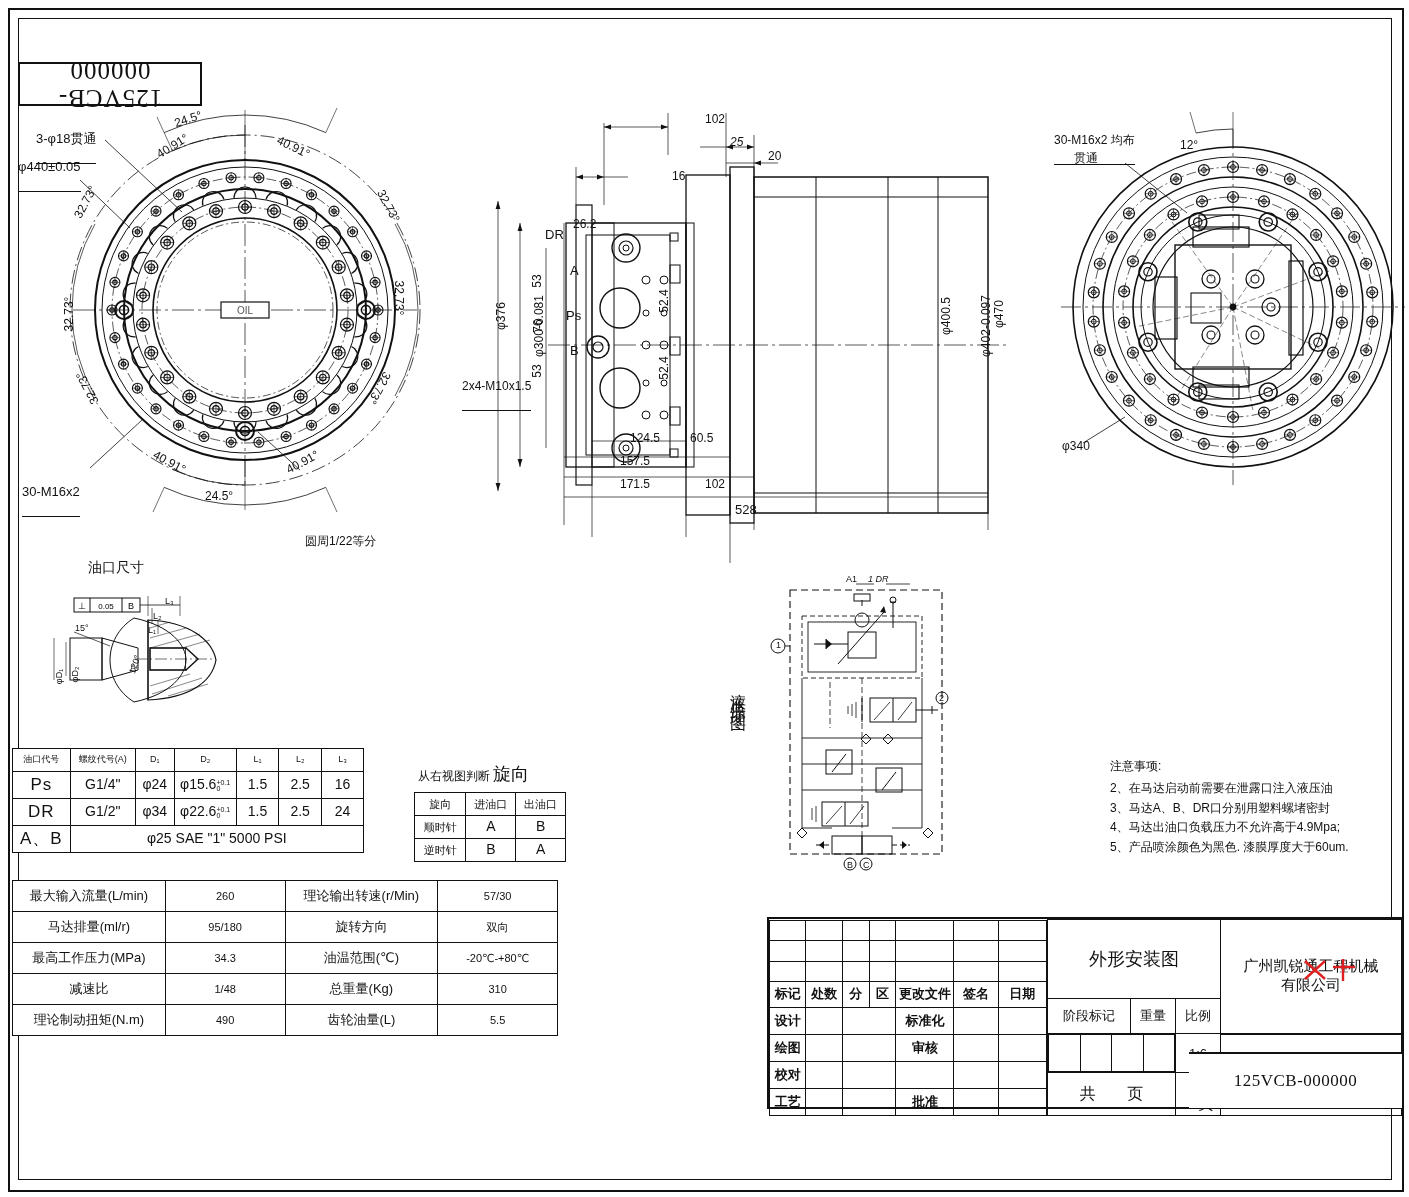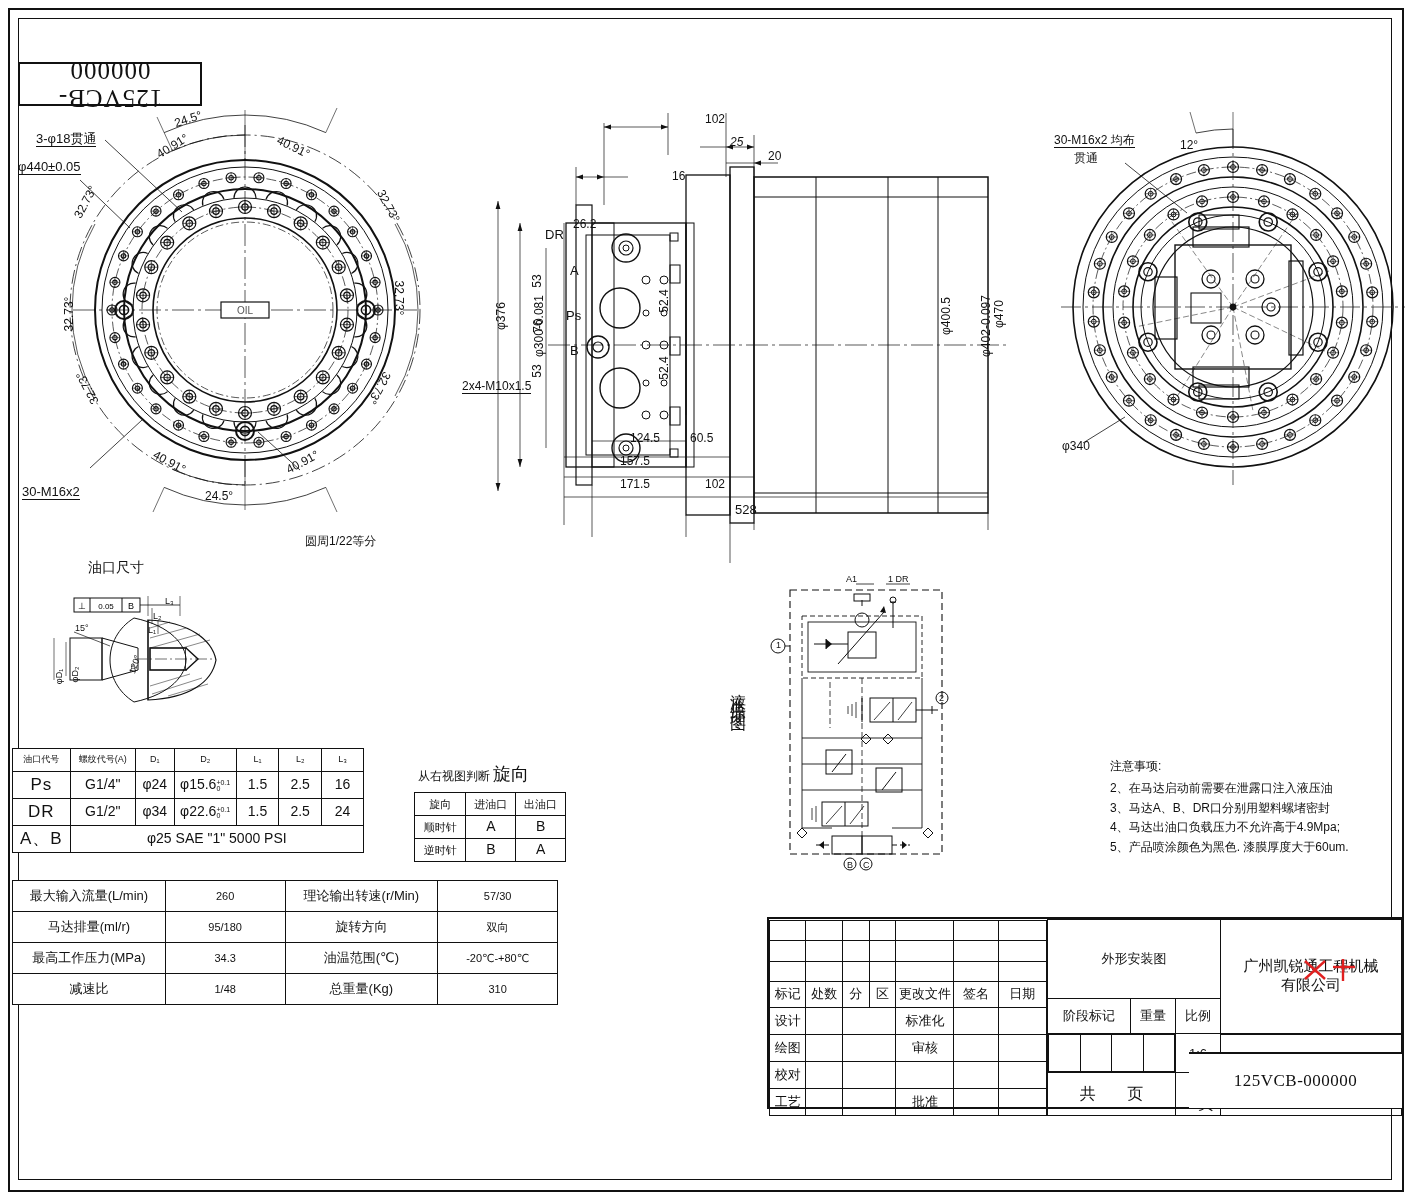--- a/index.html
+++ b/index.html
@@ -72,7 +72,7 @@
   
   #notes{position:absolute;left:1110px;top:757px;font-size:12px;line-height:1.65;}
   #notes .nhead{margin-bottom:2px;}
-  .label-u{border-bottom:1px solid #111;padding-bottom:1px;}
+  .label-u{border-bottom:1px solid #111;padding-bottom:18px;}
 </style>
 </head>
 <body>

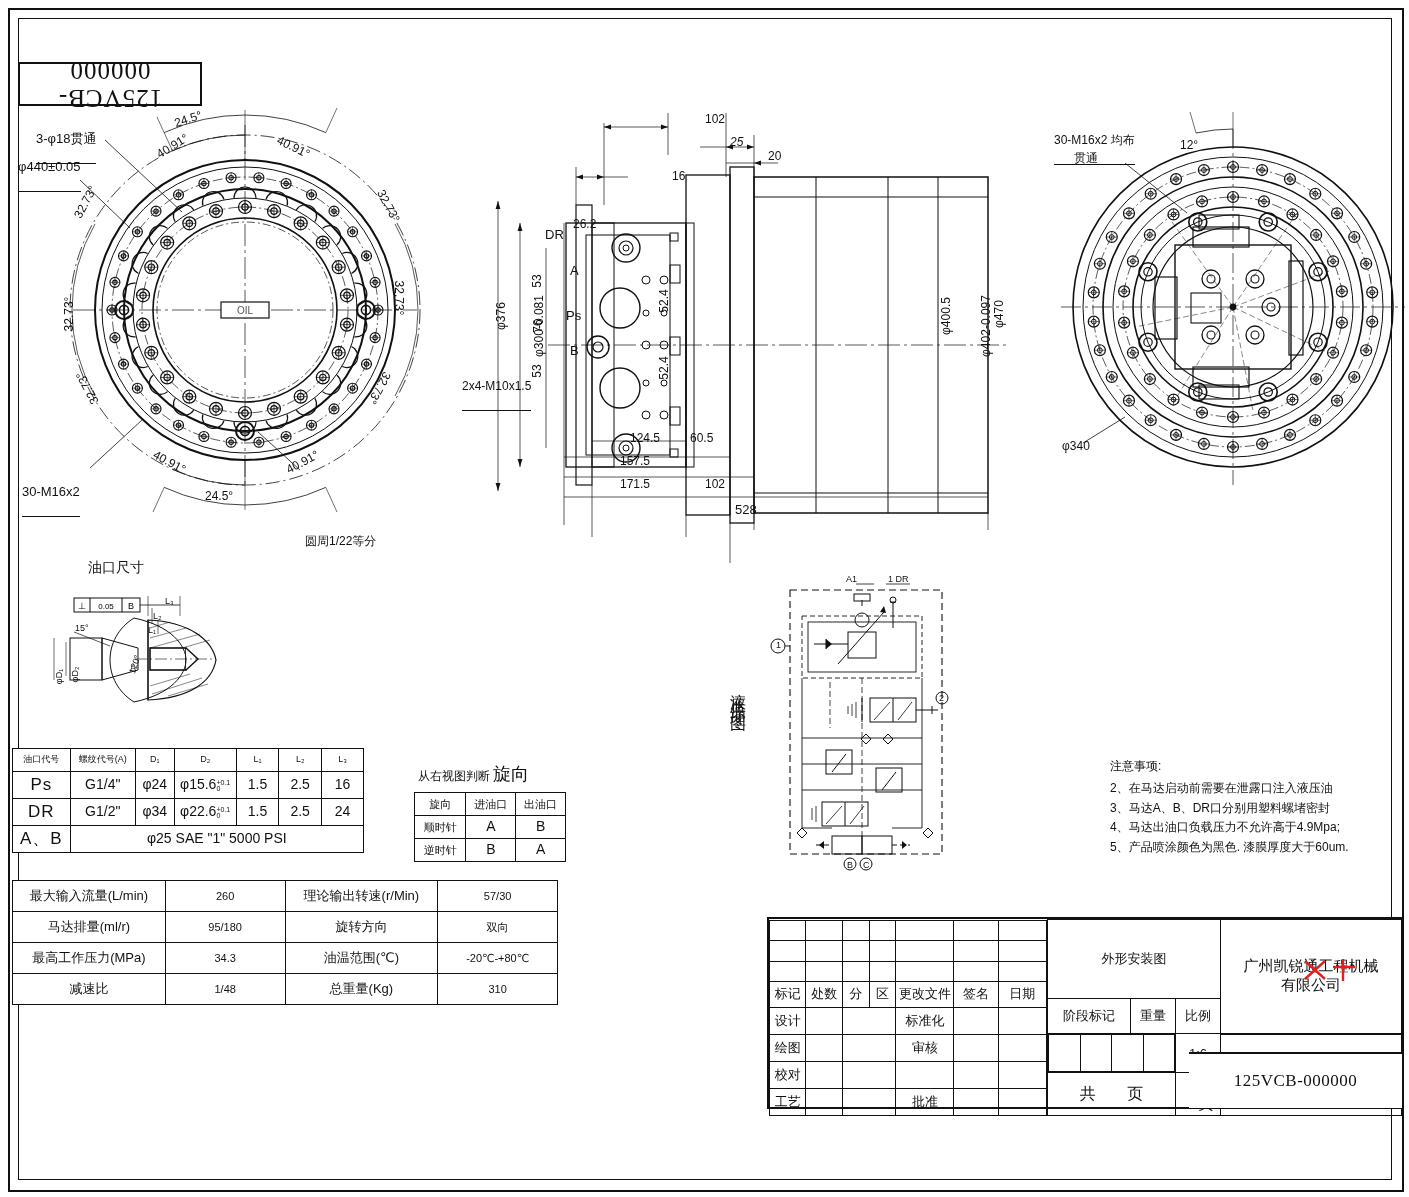--- a/index.html
+++ b/index.html
@@ -831,7 +831,7 @@
     <circle cx="96" cy="286" r="6" fill="none" stroke="#111" stroke-width="1"></circle>
   </svg>
   <div class="txt t9" style="left:846px;top:575px;">A1</div>
-  <div class="txt t9" style="left:888px;top:575px;">1 DR</div>
+  <div class="txt t9" style="left:868px;top:575px;font-style:italic;">1 DR</div>
   <div class="txt t9" style="left:776px;top:641px;">1</div>
   <div class="txt t9" style="left:939px;top:694px;">2</div>
   <div class="txt t9" style="left:847px;top:861px;">B</div>

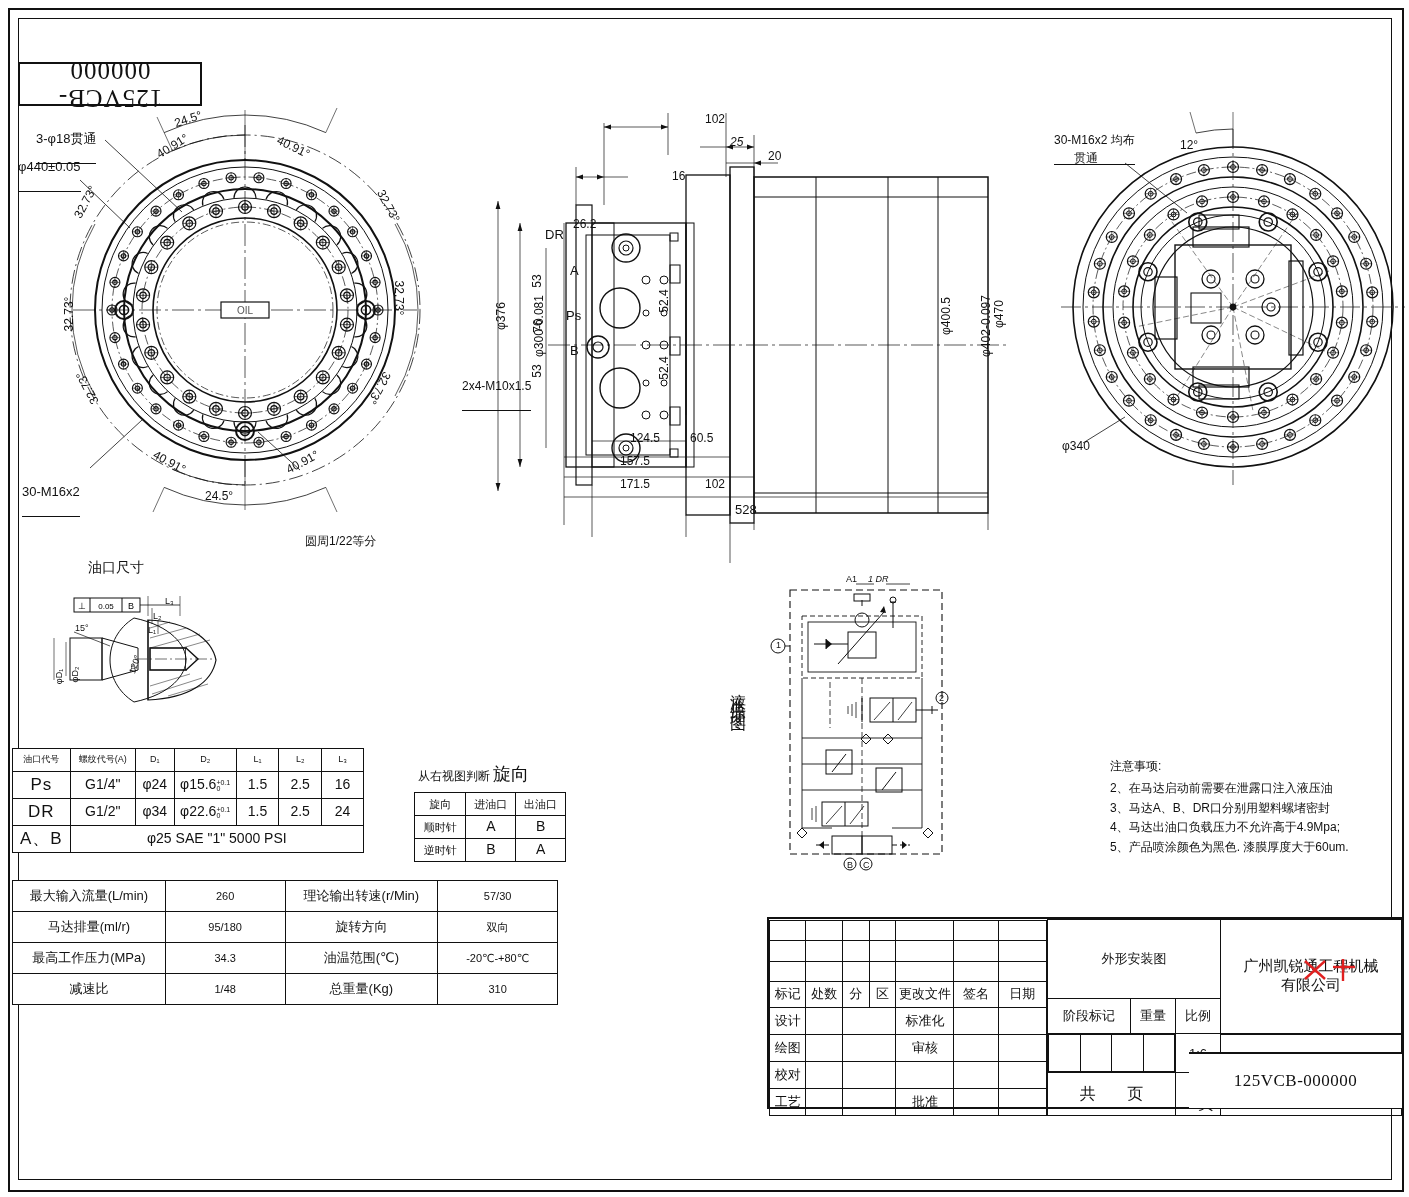--- a/index.html
+++ b/index.html
@@ -1016,7 +1016,7 @@
               </table>
         </td>
         <td colspan="3" style="height:78px;">
-          <span class="tb-bold" style="font-size:13px;">外形安装图</span>
+          <span class="tb-bold" style="font-size:18px;">外形安装图</span>
         </td>
         <td rowspan="2" style="width:180px;position:relative;">
           <div style="position:relative;">

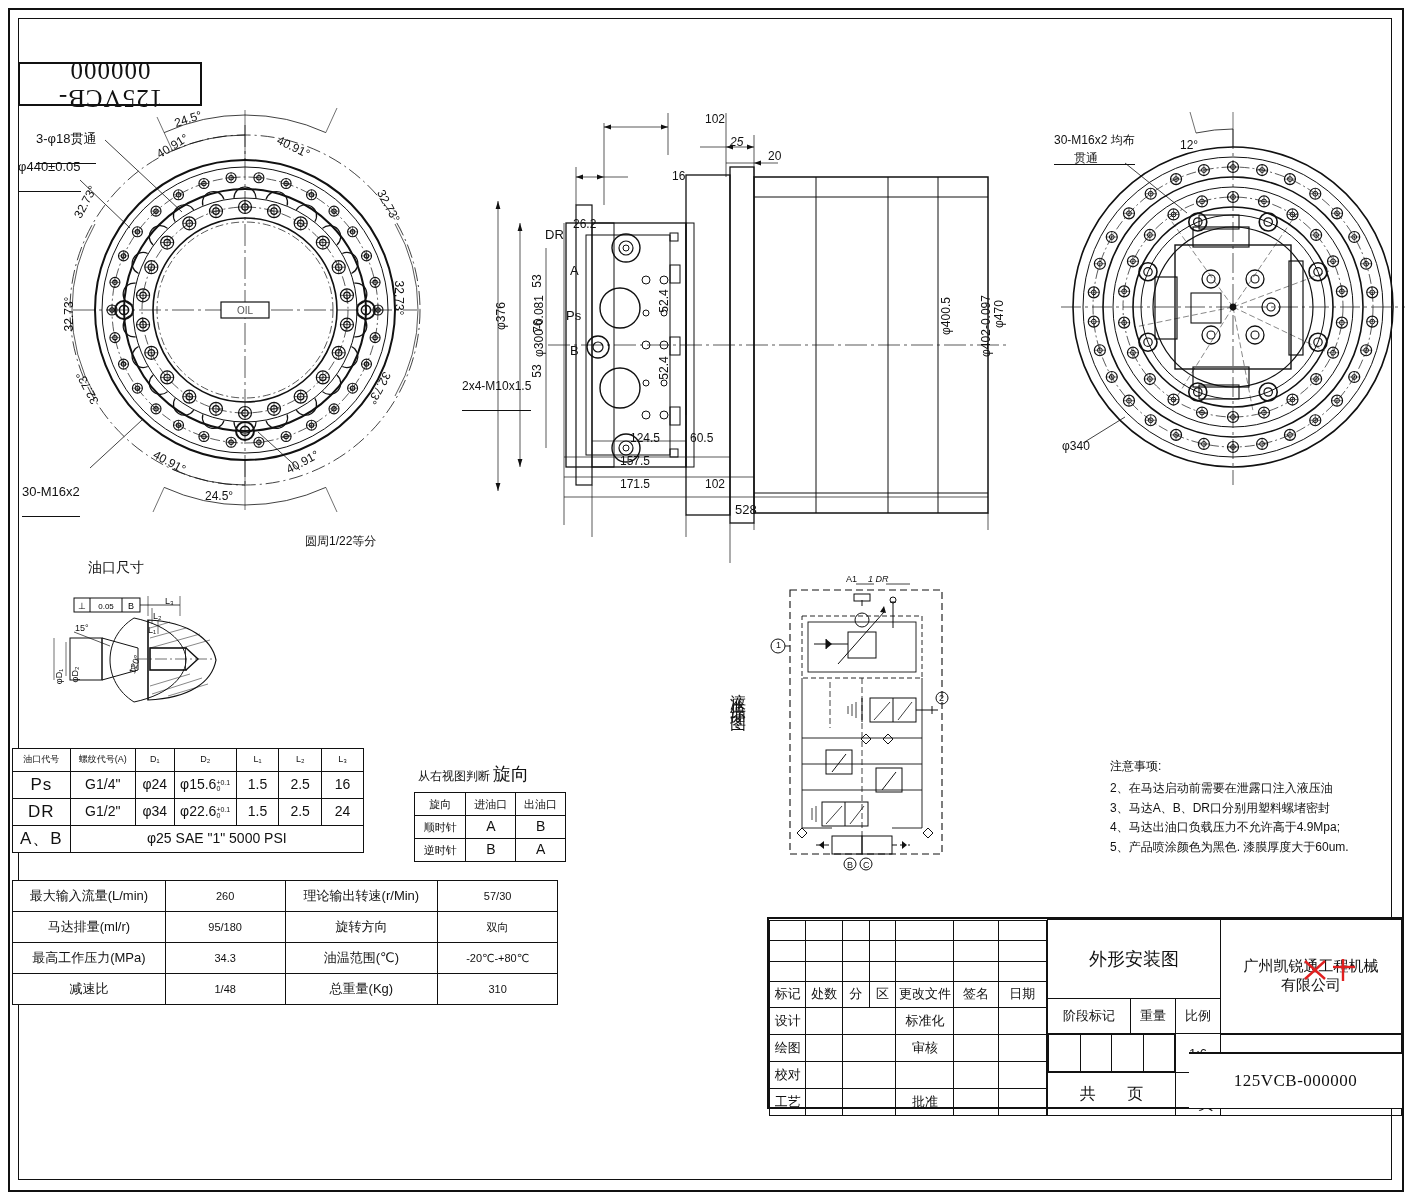--- a/index.html
+++ b/index.html
@@ -941,7 +941,7 @@
     <table>
       <tbody>
           <tr>
-        <td rowspan="4" colspan="7" style="padding:0;border:none;">
+        <td rowspan="4" colspan="7" style="padding:0;border:none;font-weight:bold;">
           <table style="border-collapse:collapse;width:100%;height:100%;">
             <tbody>
                   <tr style="height:16px">

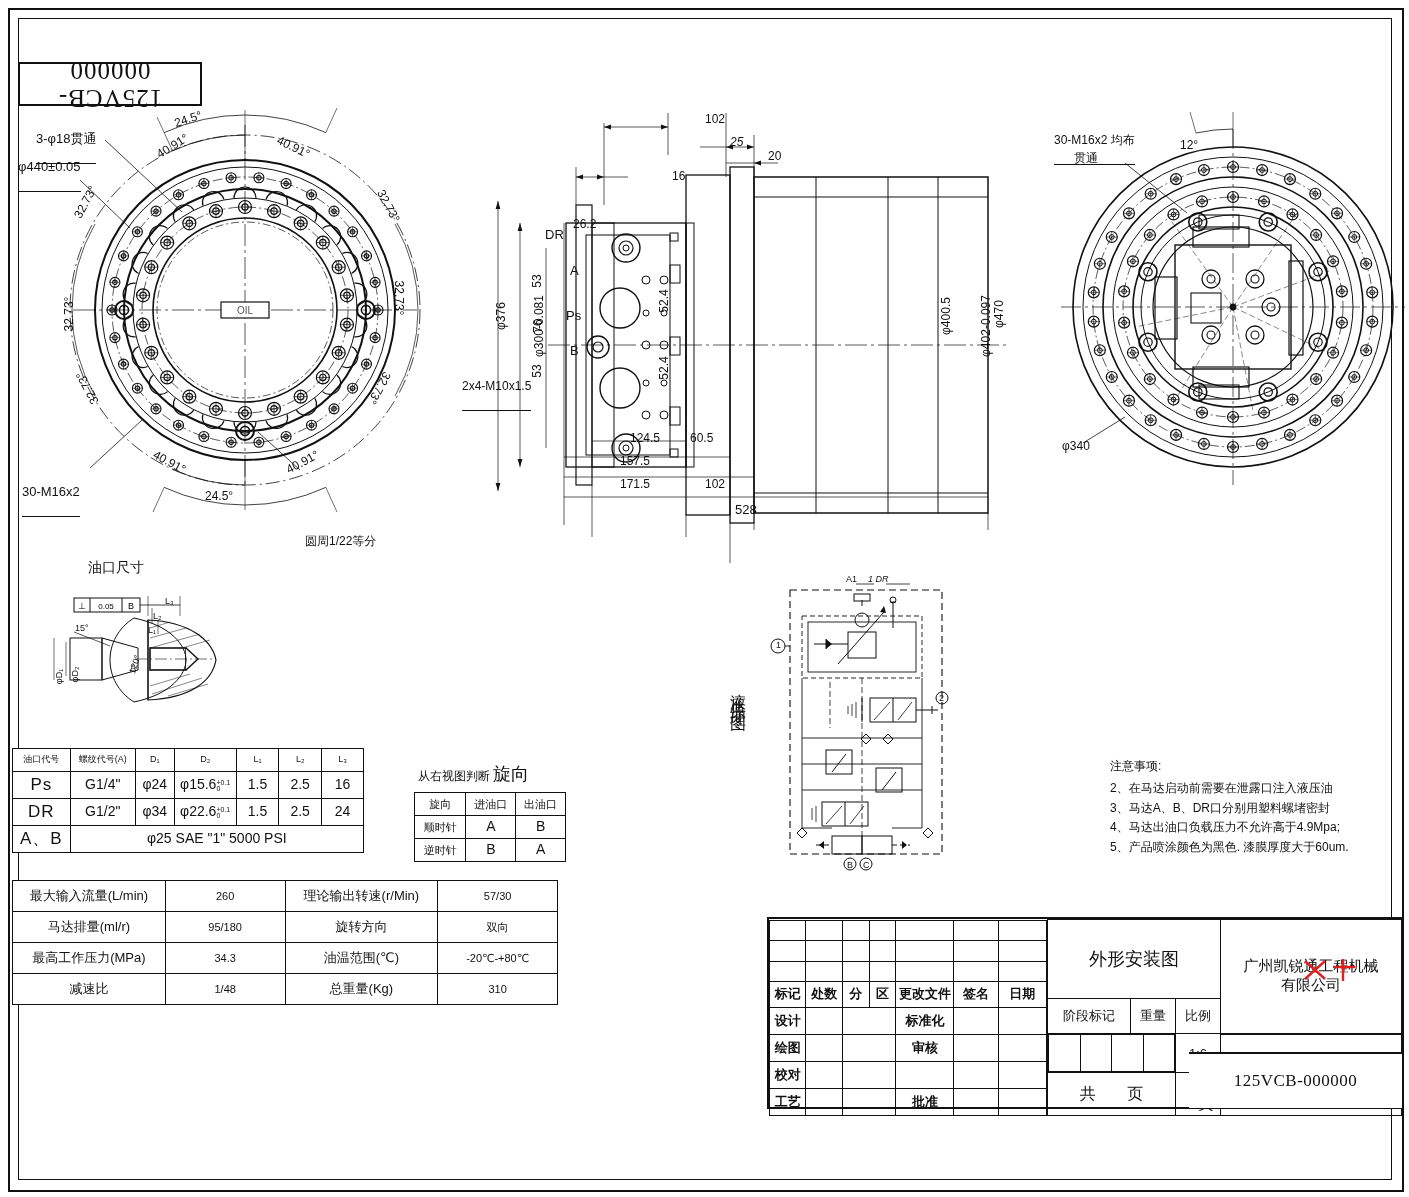--- a/index.html
+++ b/index.html
@@ -926,6 +926,12 @@
       <td class="lbl">总重量(Kg)</td>
       <td class="val">310</td>
     </tr>
+    <tr>
+      <td class="lbl">理论制动扭矩(N.m)</td>
+      <td class="val">490</td>
+      <td class="lbl">齿轮油量(L)</td>
+      <td class="val">5.5</td>
+    </tr>
   </tbody>
     </table>
 

